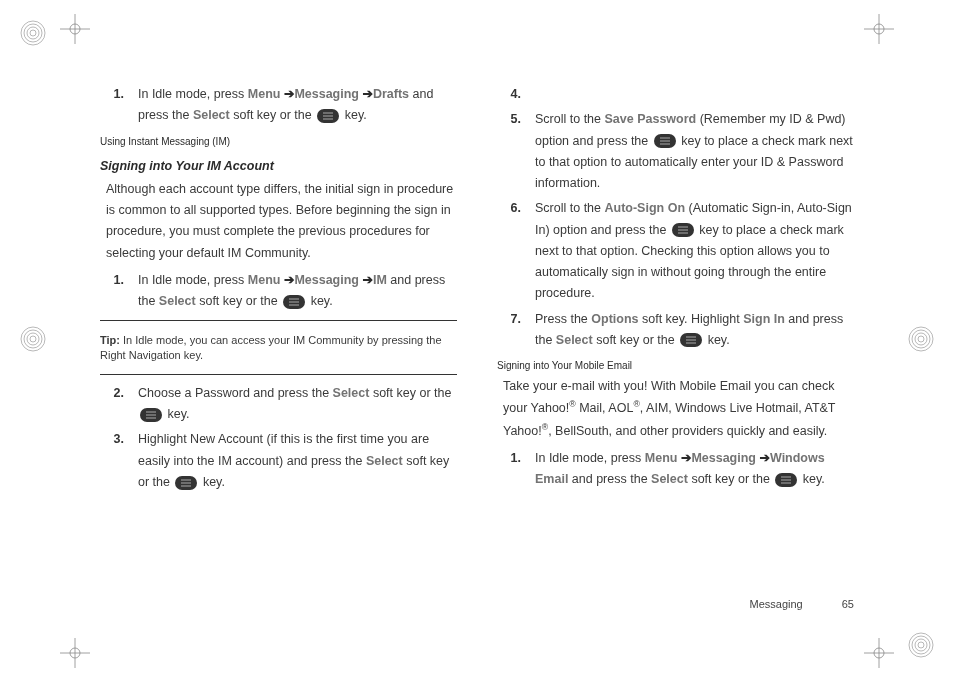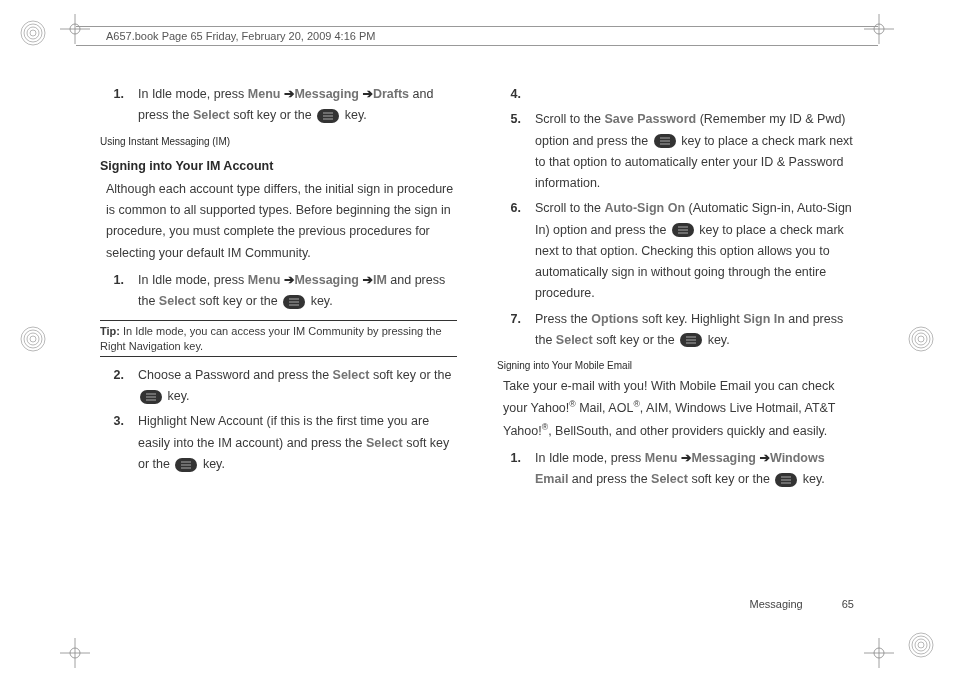--- a/index.html
+++ b/index.html
@@ -201,9 +201,6 @@
       </svg>
   </div>
 
-  <div class="header-line">
-    <span>A657.book  Page 65  Friday, February 20, 2009  4:16 PM</span>
-  </div>
 
   <div class="content">
 

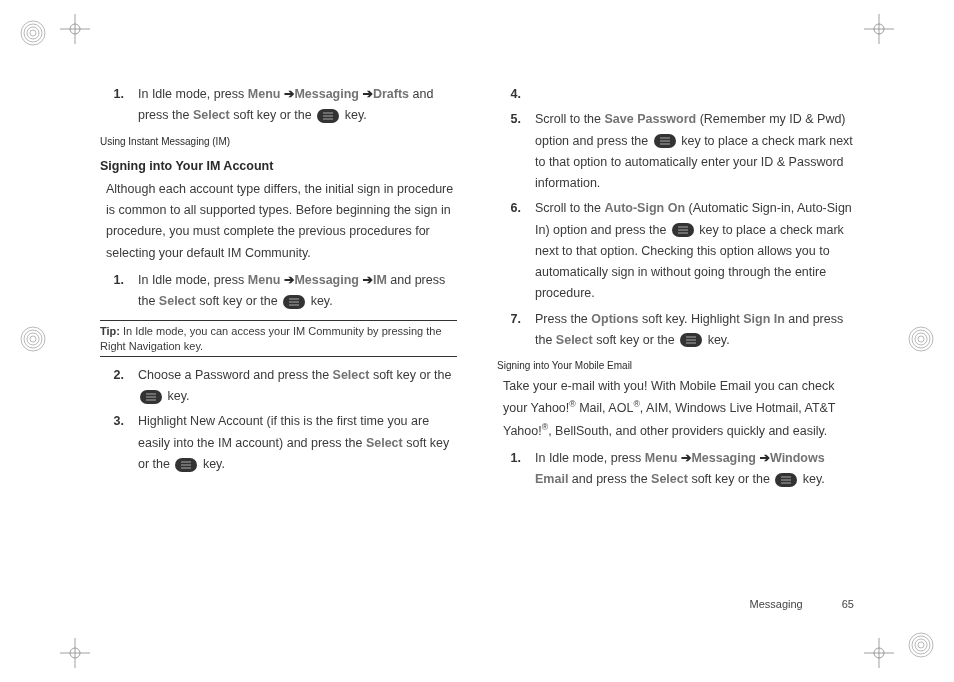--- a/index.html
+++ b/index.html
@@ -72,6 +72,7 @@
   }
   h4.slant {
     font-weight: 700;
+    font-style: italic;
     font-size: 12.5px;
     margin: 6px 0 2px 0;
     color:#2a2a2a;

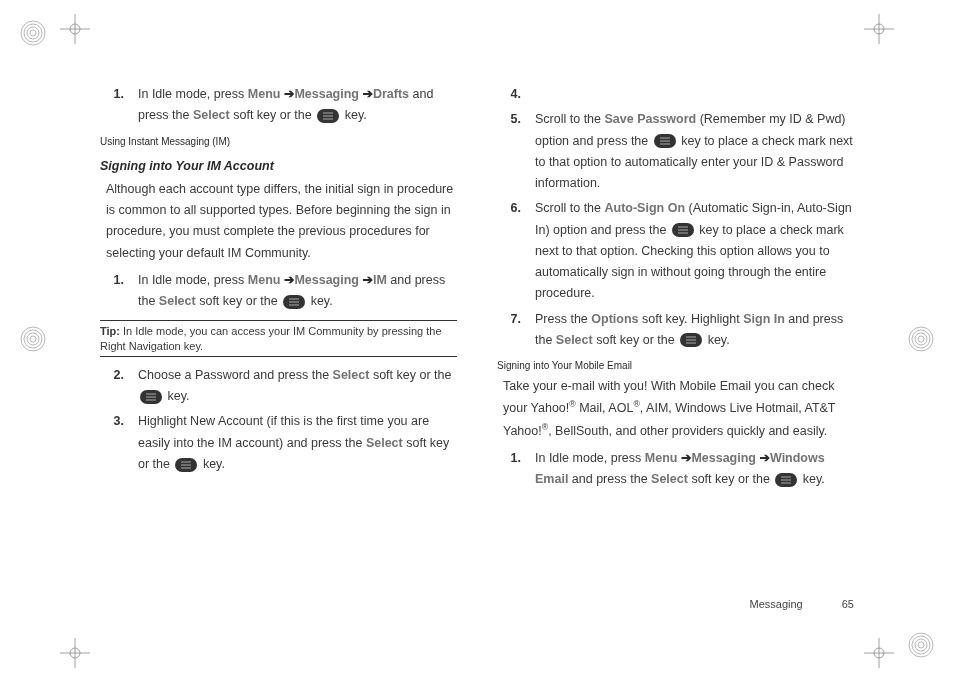--- a/index.html
+++ b/index.html
@@ -112,7 +112,7 @@
   .tipbox {
     border-top: 0.6px solid #333;
     border-bottom: 0.6px solid #333;
-    padding: 3px 0;
+    padding: 12px 0;
     margin: 8px 0;
     font-size: 11px;
     line-height:1.3;

